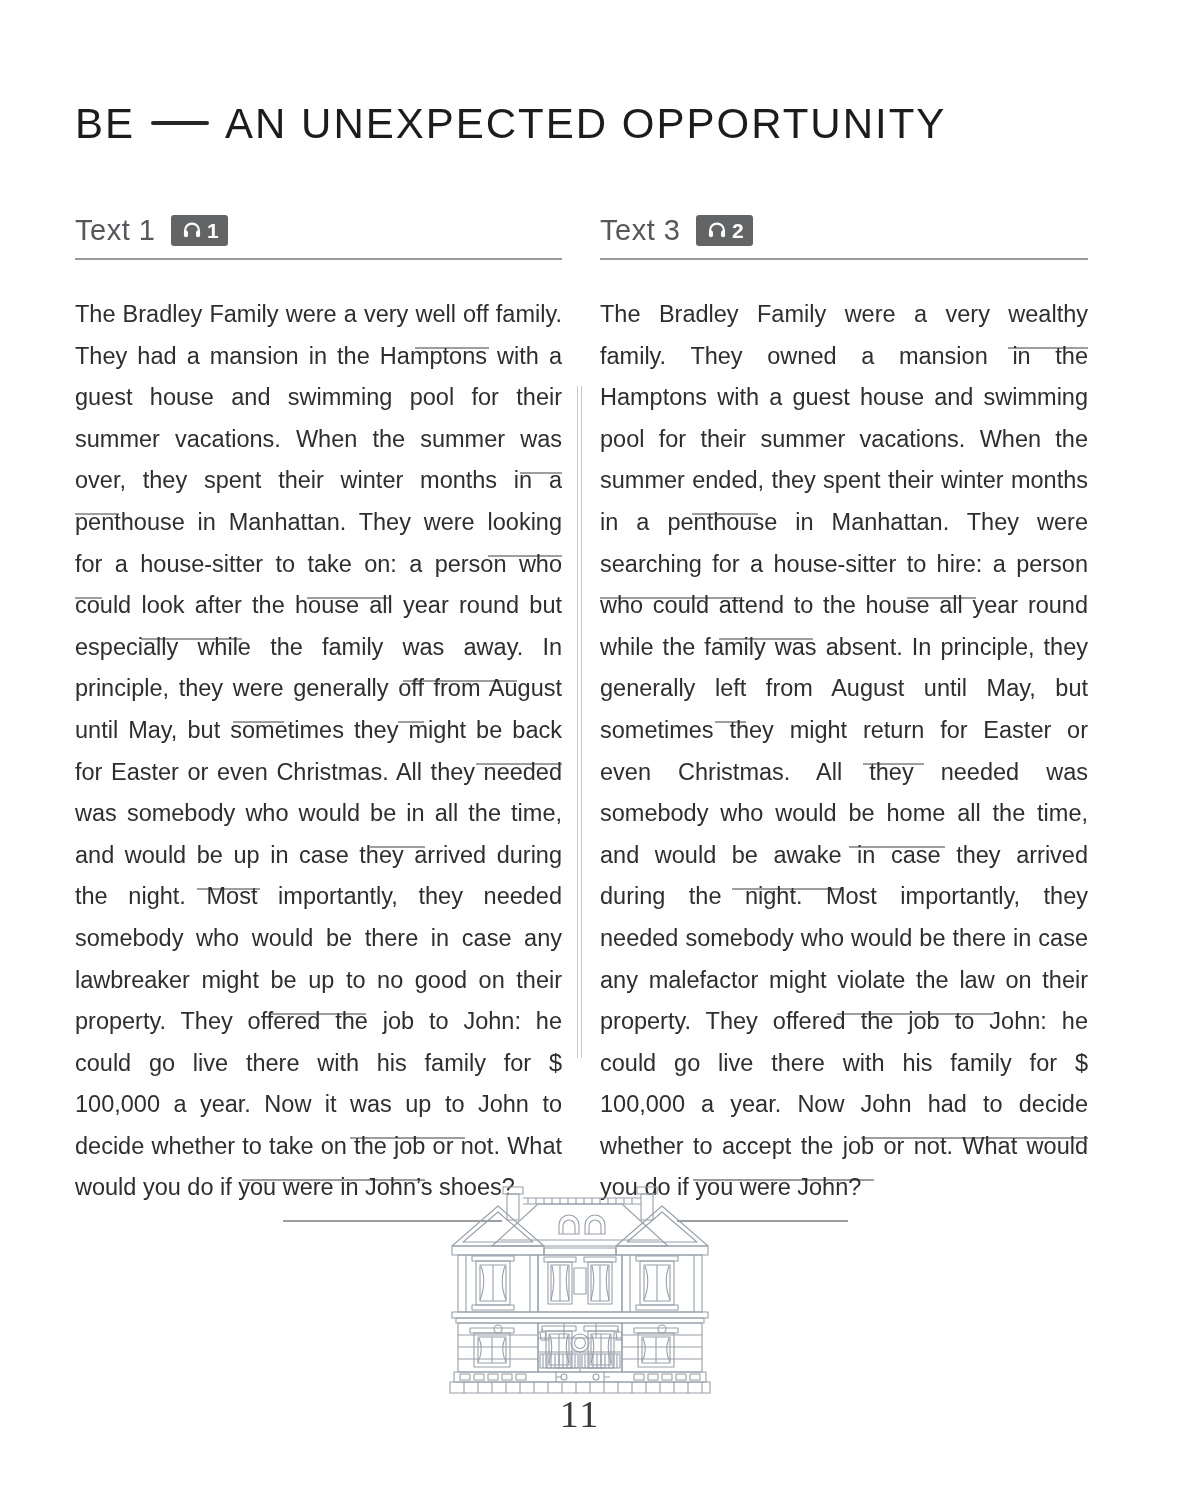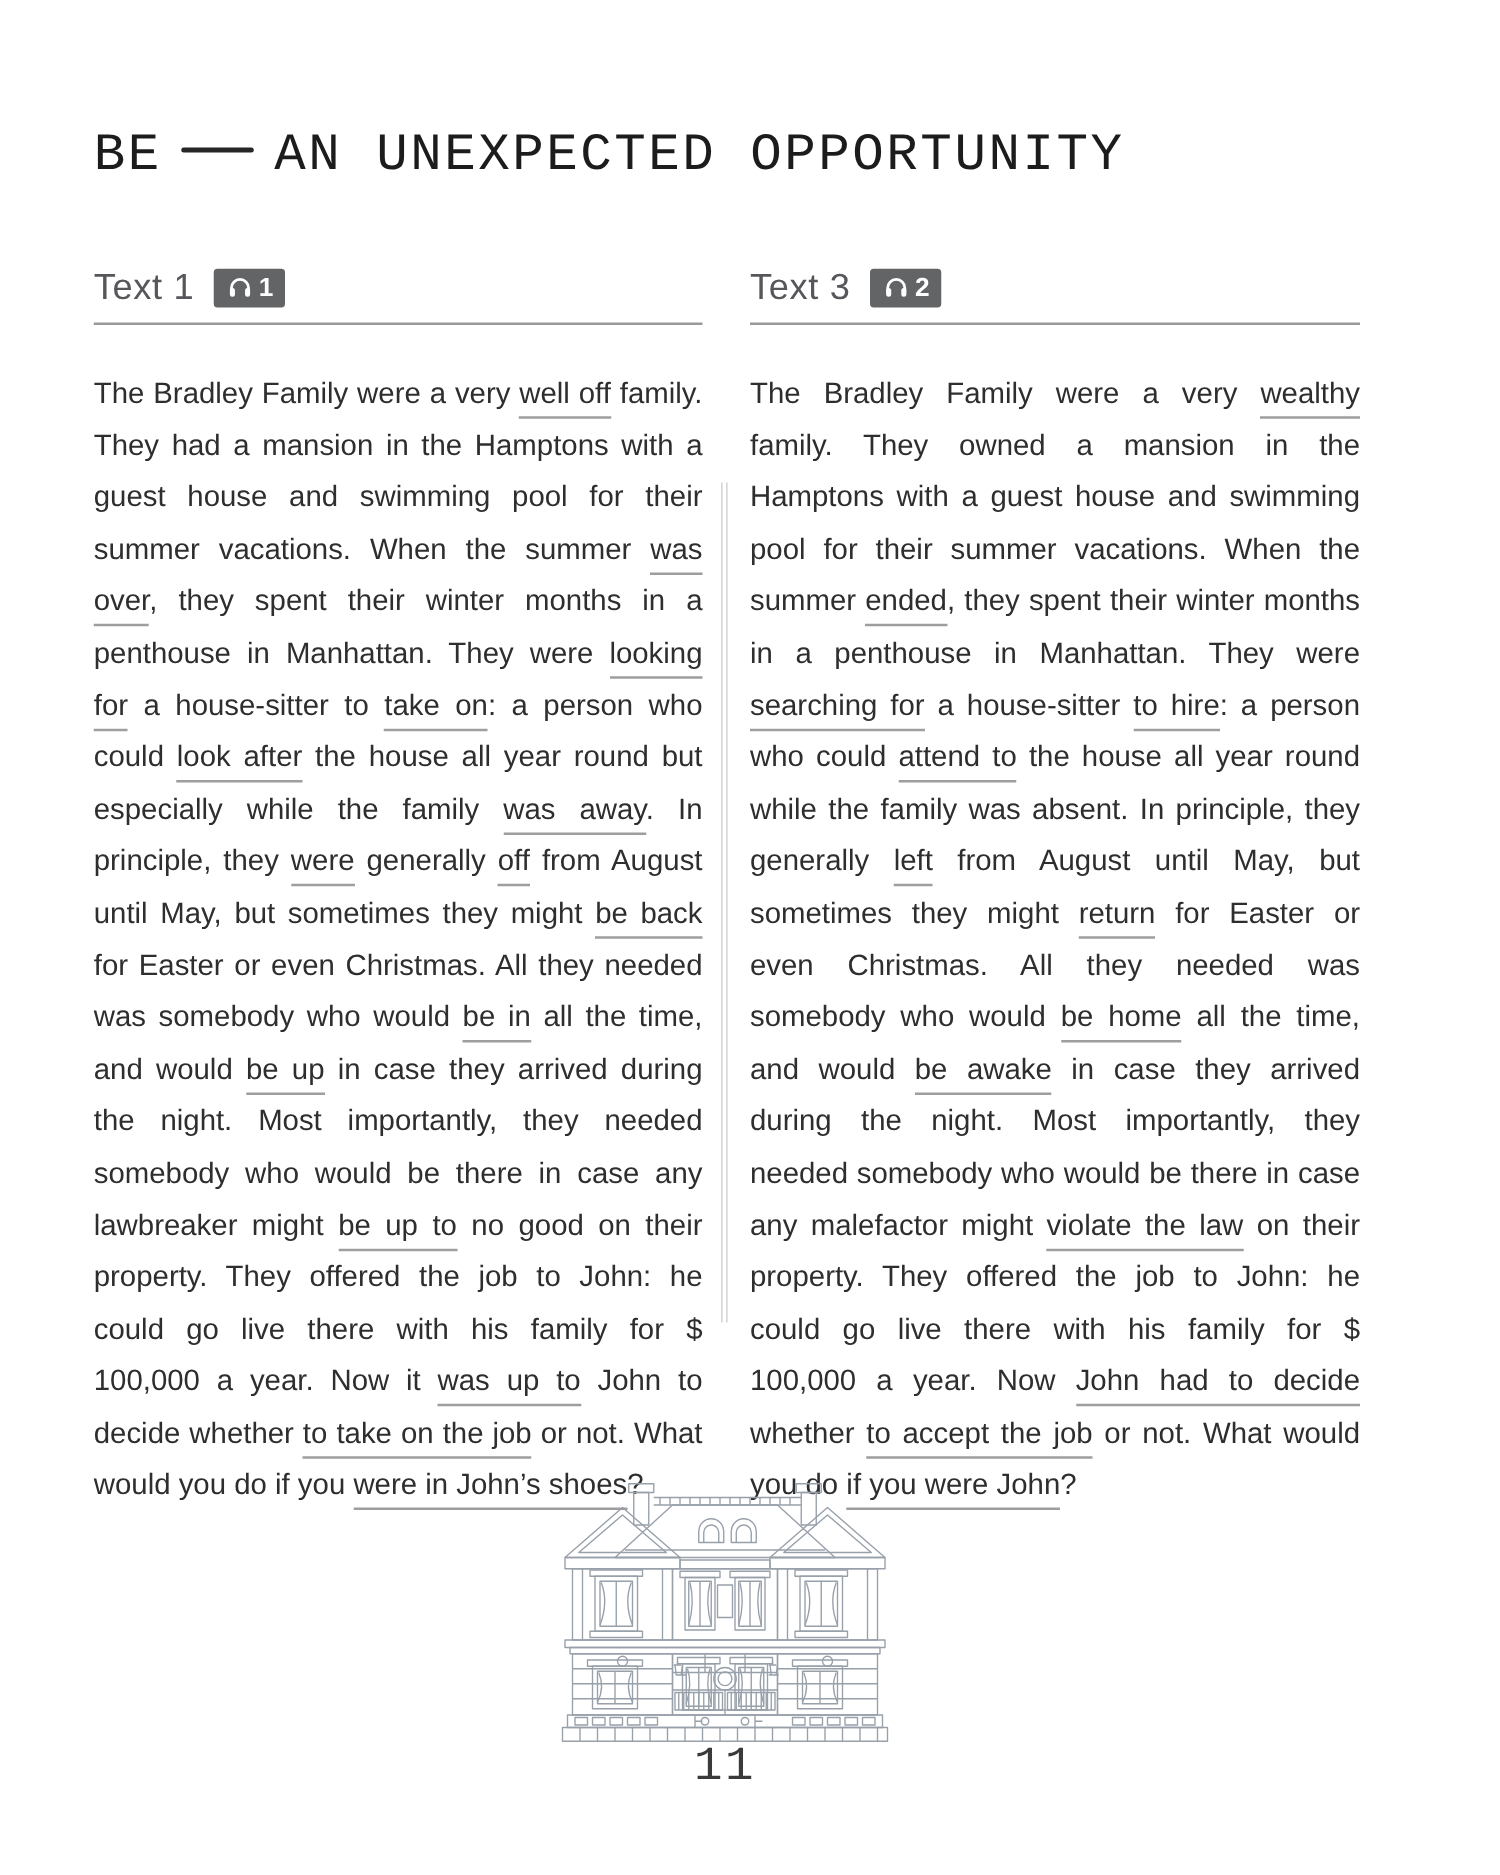--- a/index.html
+++ b/index.html
@@ -13,7 +13,7 @@
   
   .title {
     position:absolute; left:75px; top:100px; margin:0;
-    font-family:Liberation Mono, monospace;
+    font-family:Liberation Sans, sans-serif;
     font-weight:400; font-size:42px; letter-spacing:2px;
     color:#1c1c1c; white-space:nowrap;
   }

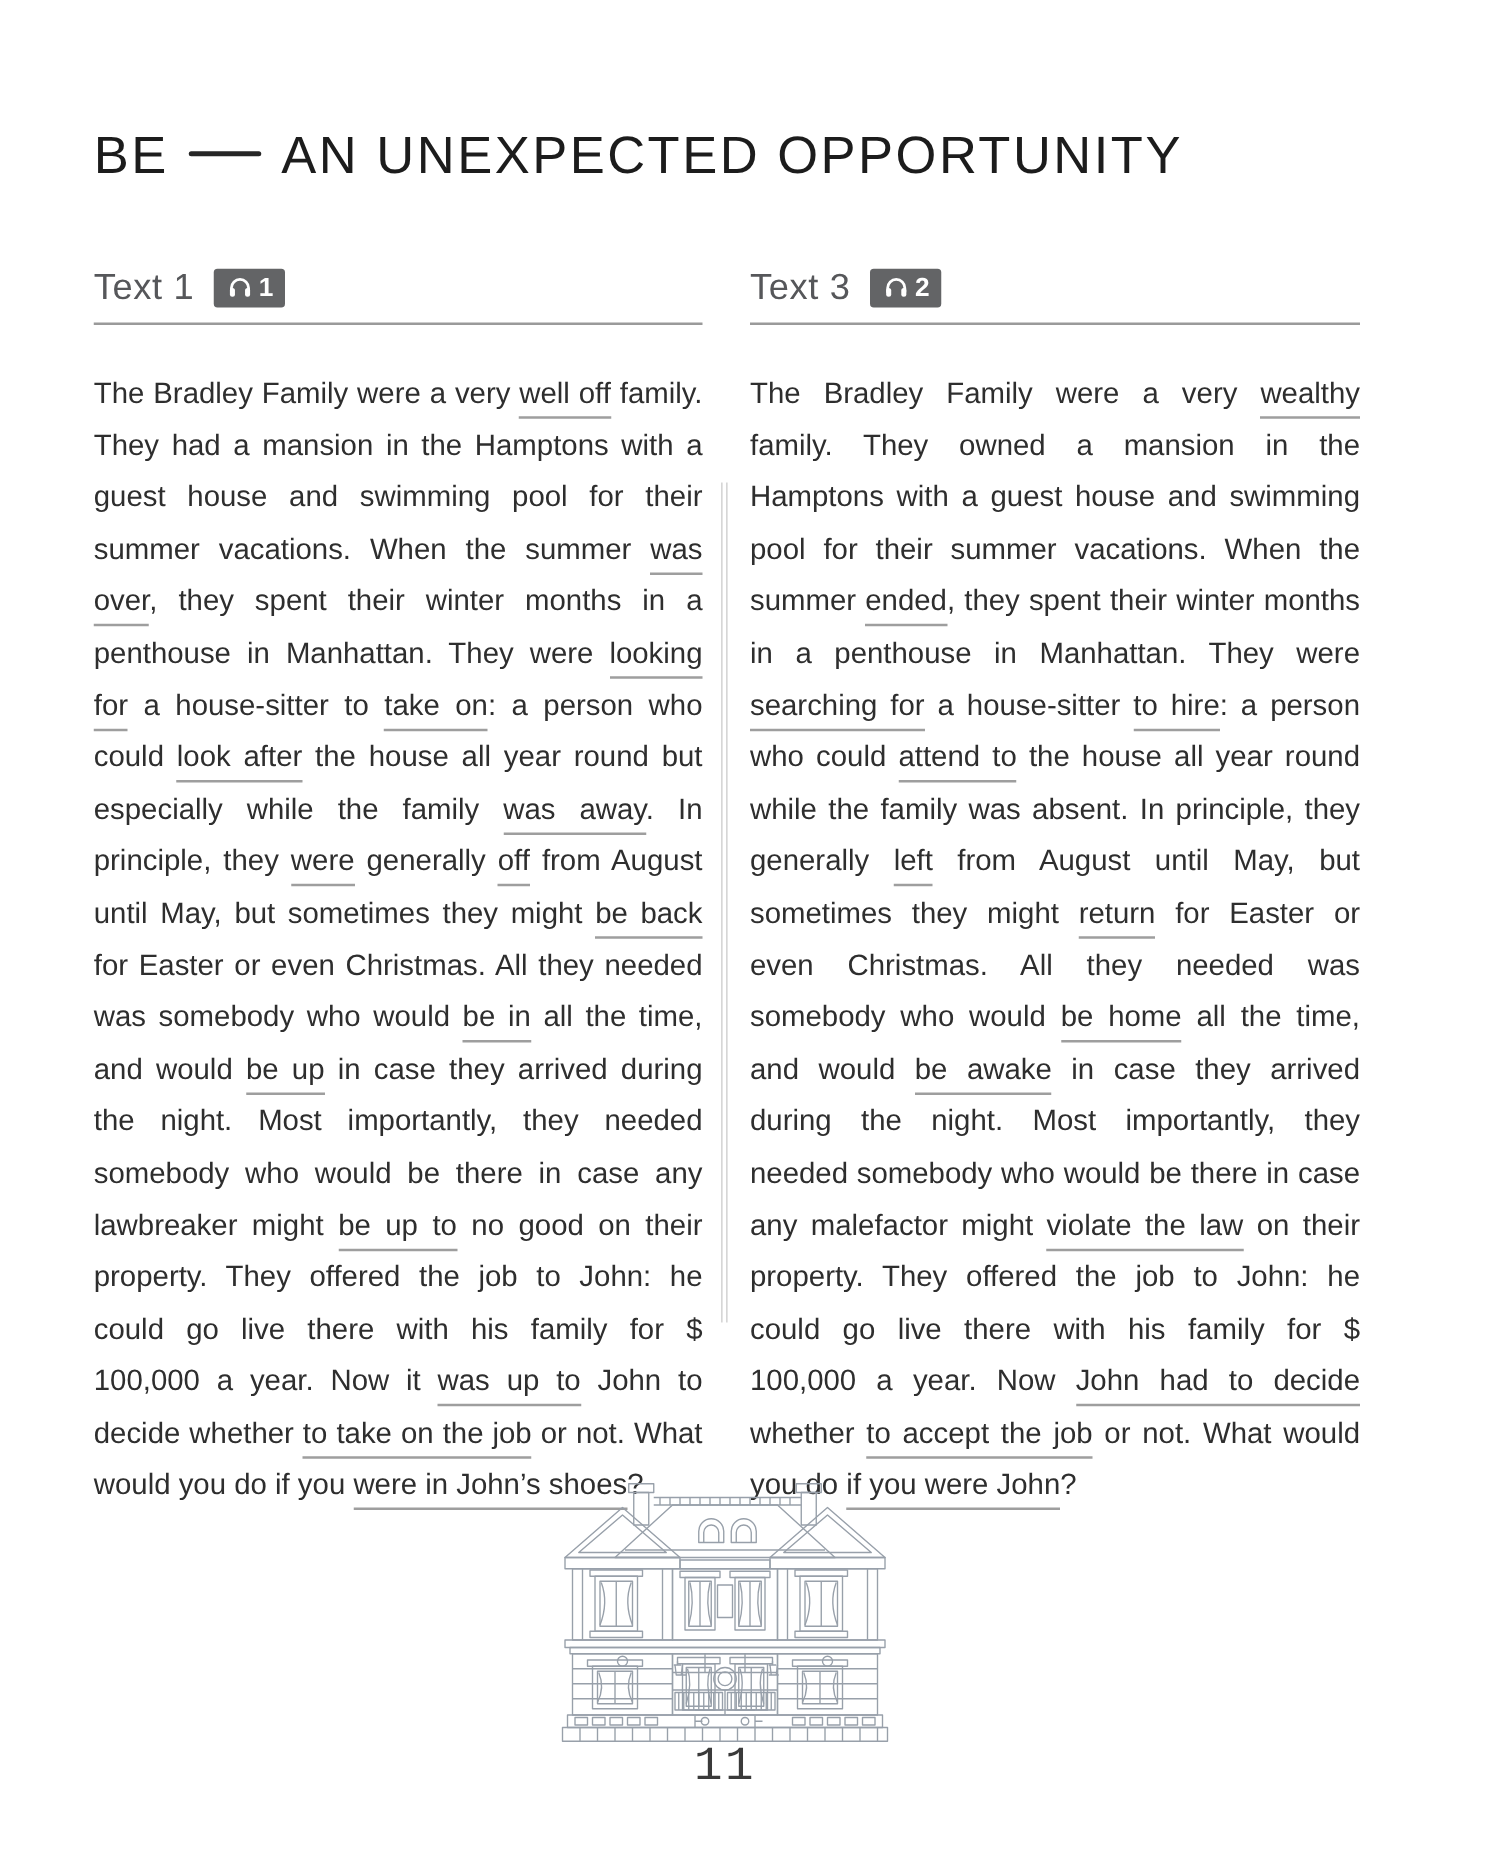--- a/index.html
+++ b/index.html
@@ -49,7 +49,7 @@
   }
   .body .u {
     border-bottom:2px solid #9e9e9e;
-    padding-bottom:6px;
+    padding-bottom:20px;
   }
   
   .divider {

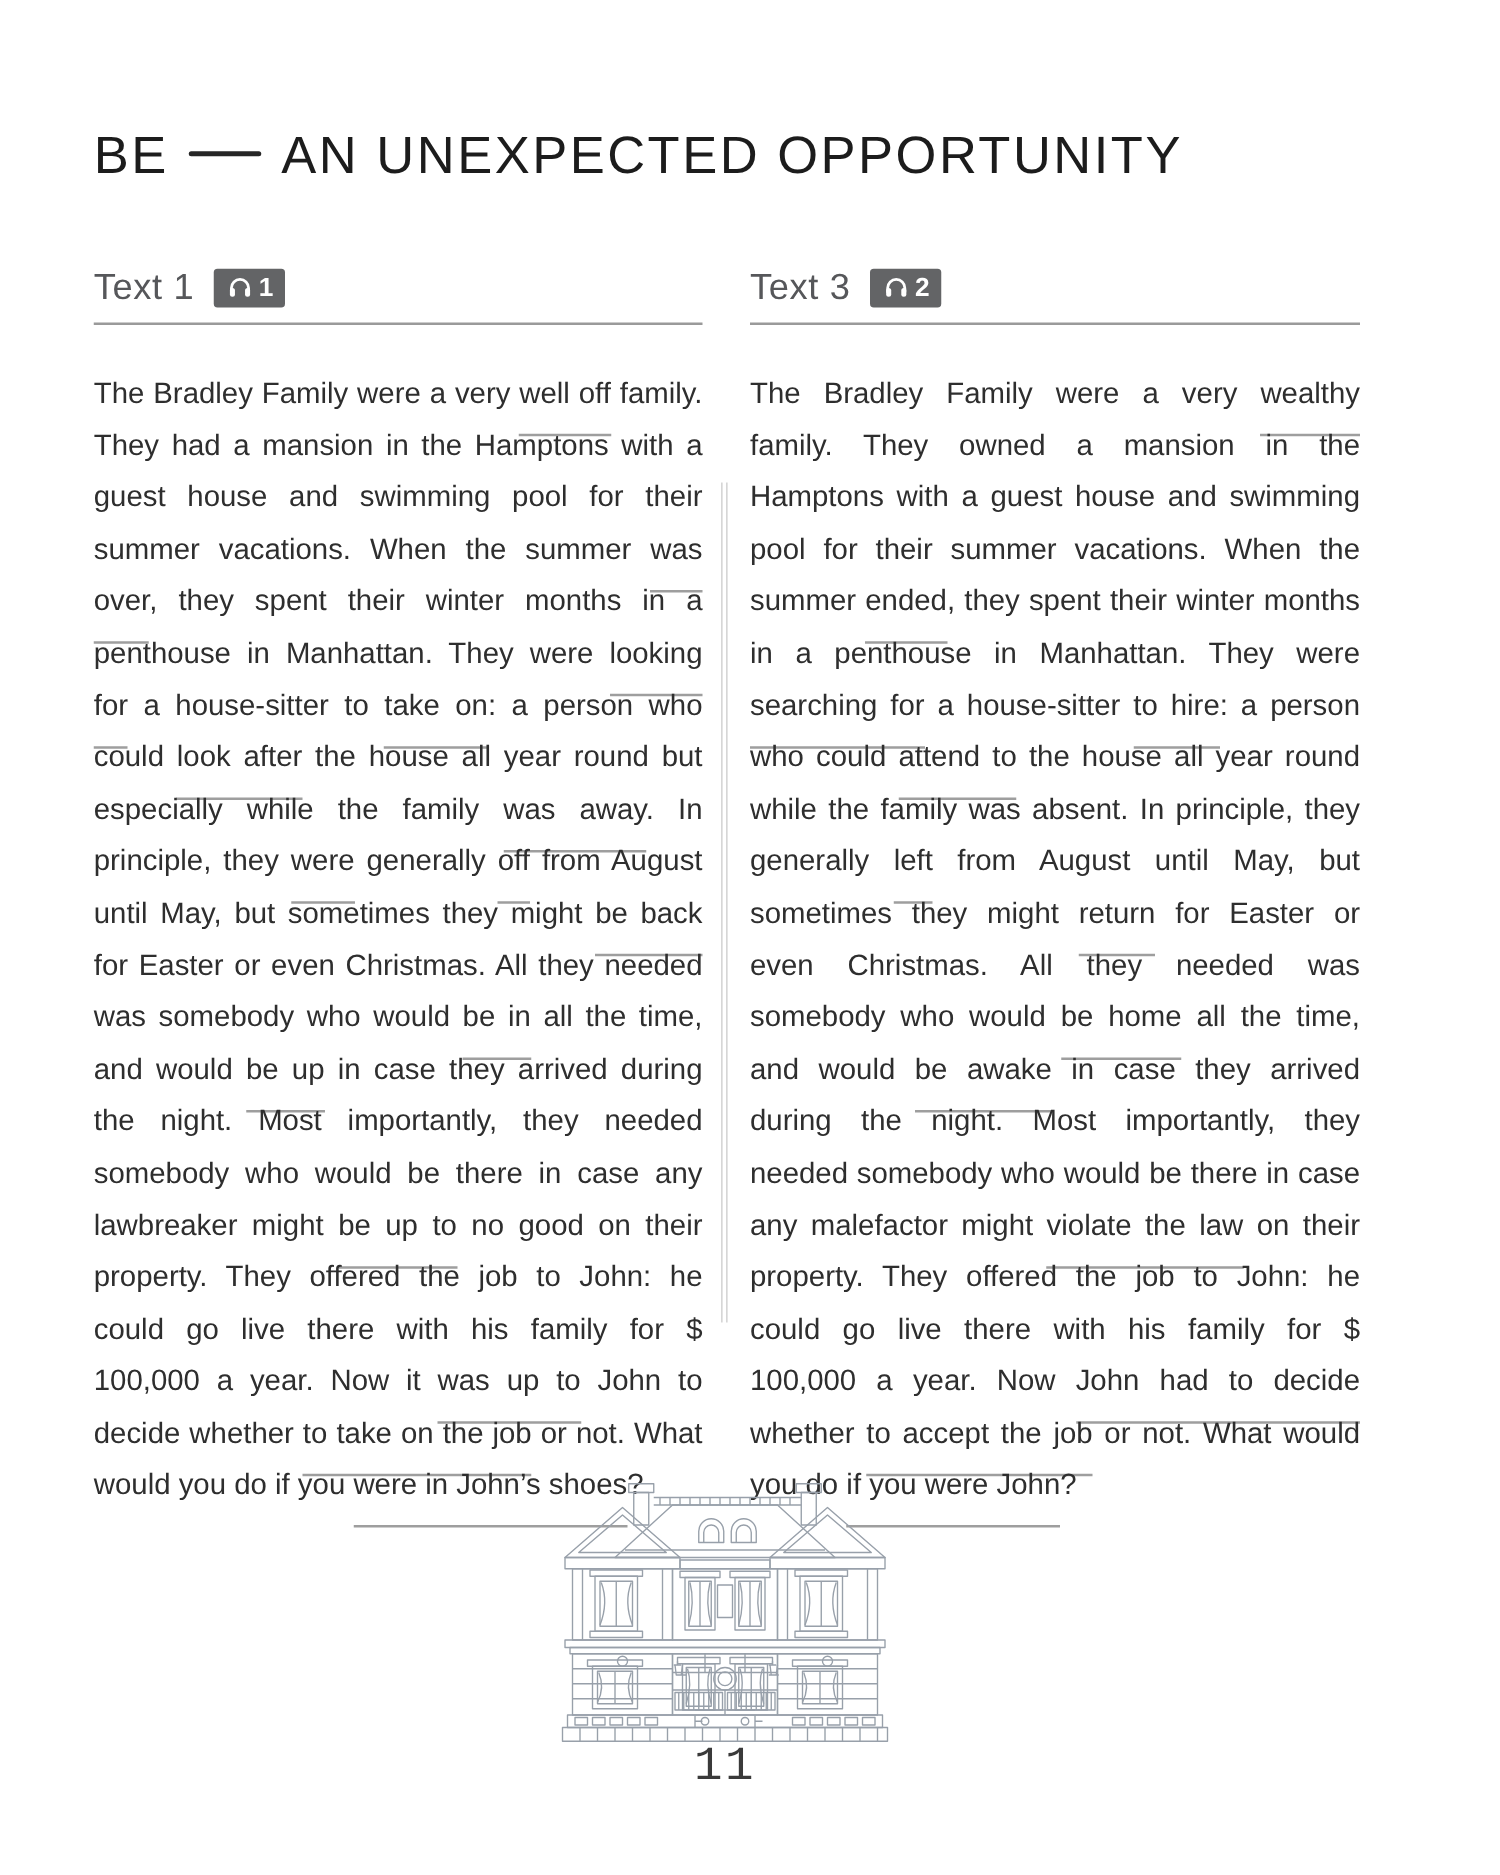--- a/index.html
+++ b/index.html
@@ -62,7 +62,7 @@
   .page-num {
     position:absolute; left:444px; top:1392px; width:272px;
     text-align:center;
-    font-family:Liberation Mono, monospace;
+    font-family:Liberation Serif, serif;
     font-size:38px; color:#3a3a3a; letter-spacing:2px;
   }
 </style>

